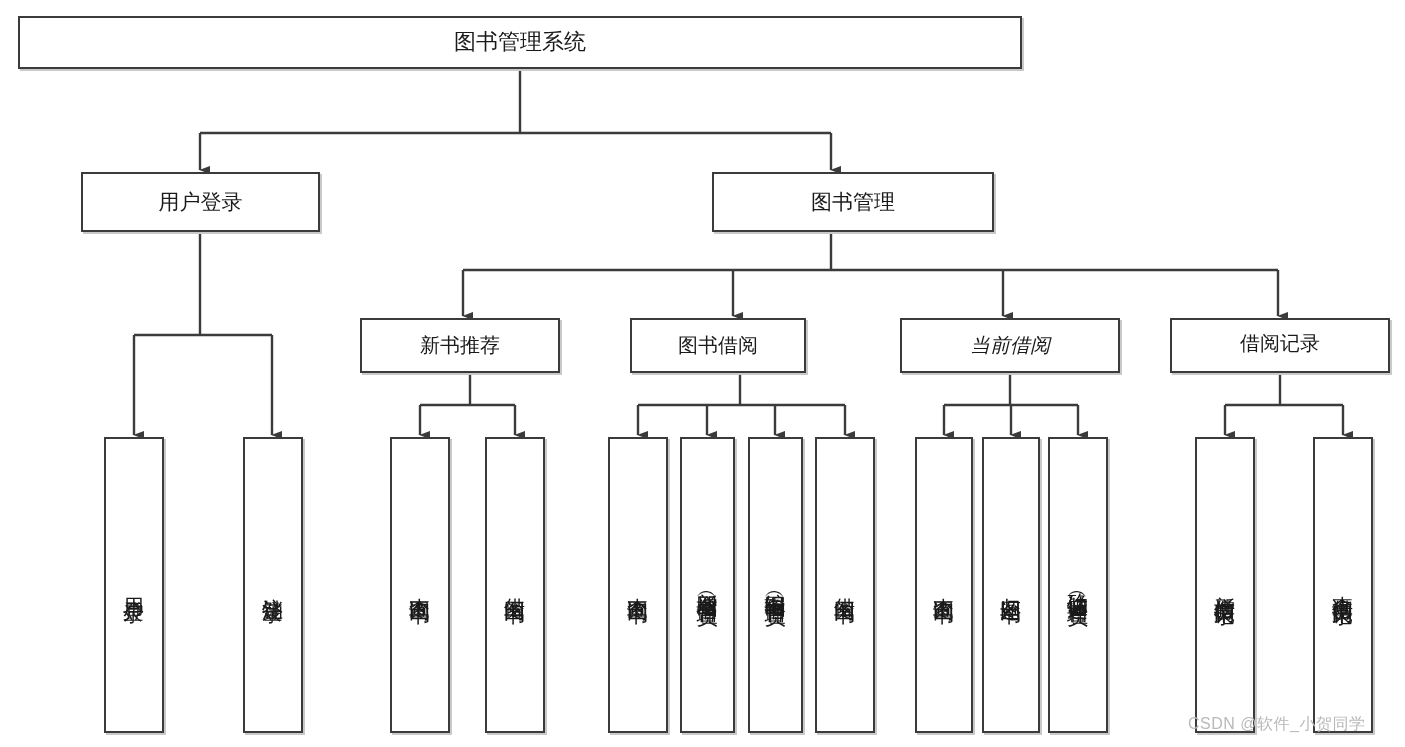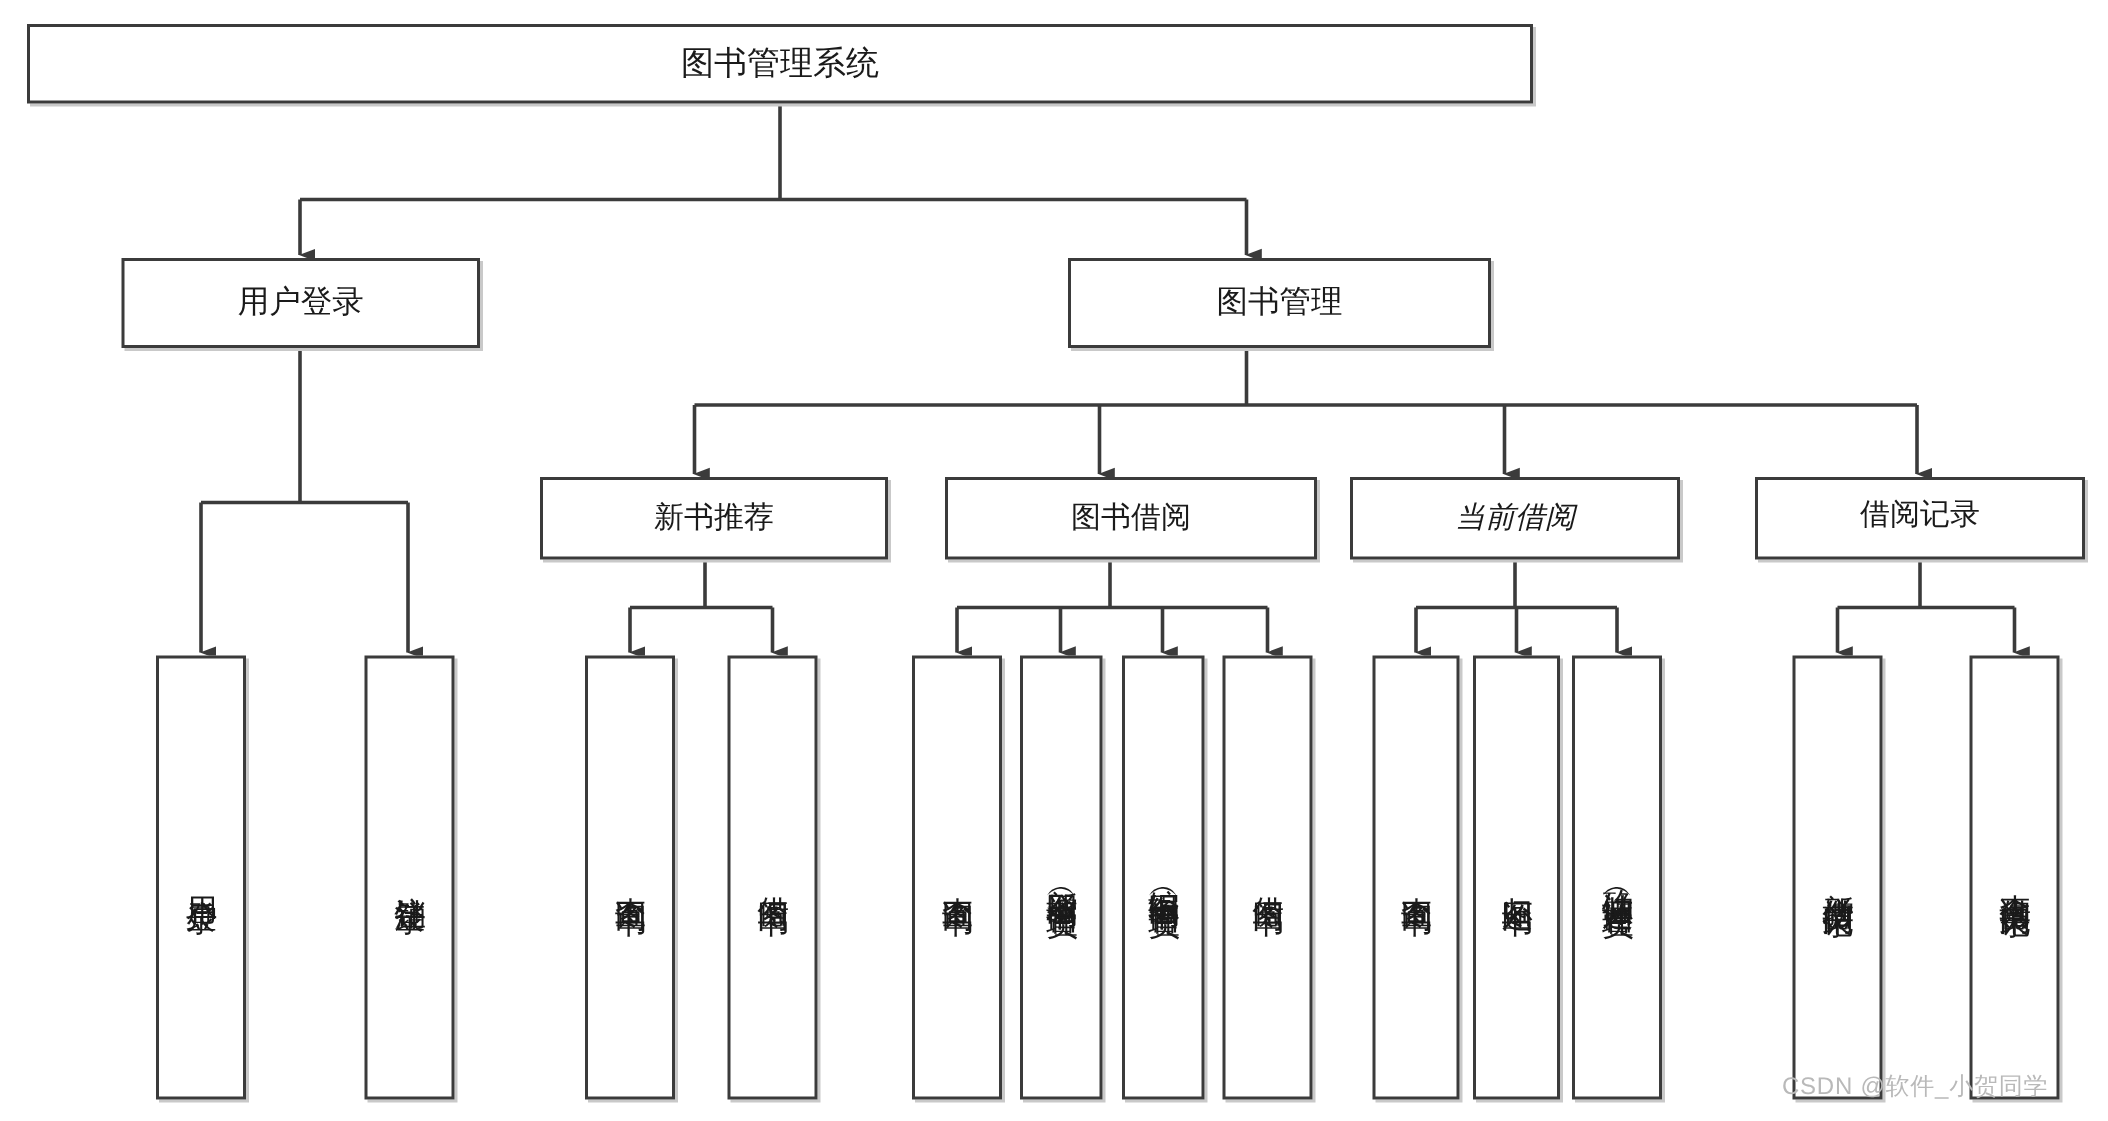--- a/index.html
+++ b/index.html
@@ -126,7 +126,7 @@
       <div class="node level1" style="left: 712px; top: 172px; width: 282px; height: 60px;">
         <span class="node-label">图书管理</span>
       </div>
-      <div class="node level2" style="left: 360px; top: 318px; width: 232px; height: 55px;">
+      <div class="node level2" style="left: 360px; top: 318px; width: 200px; height: 55px;">
         <span class="node-label">新书推荐</span>
       </div>
       <div class="node level2" style="left: 630px; top: 318px; width: 248px; height: 55px;">

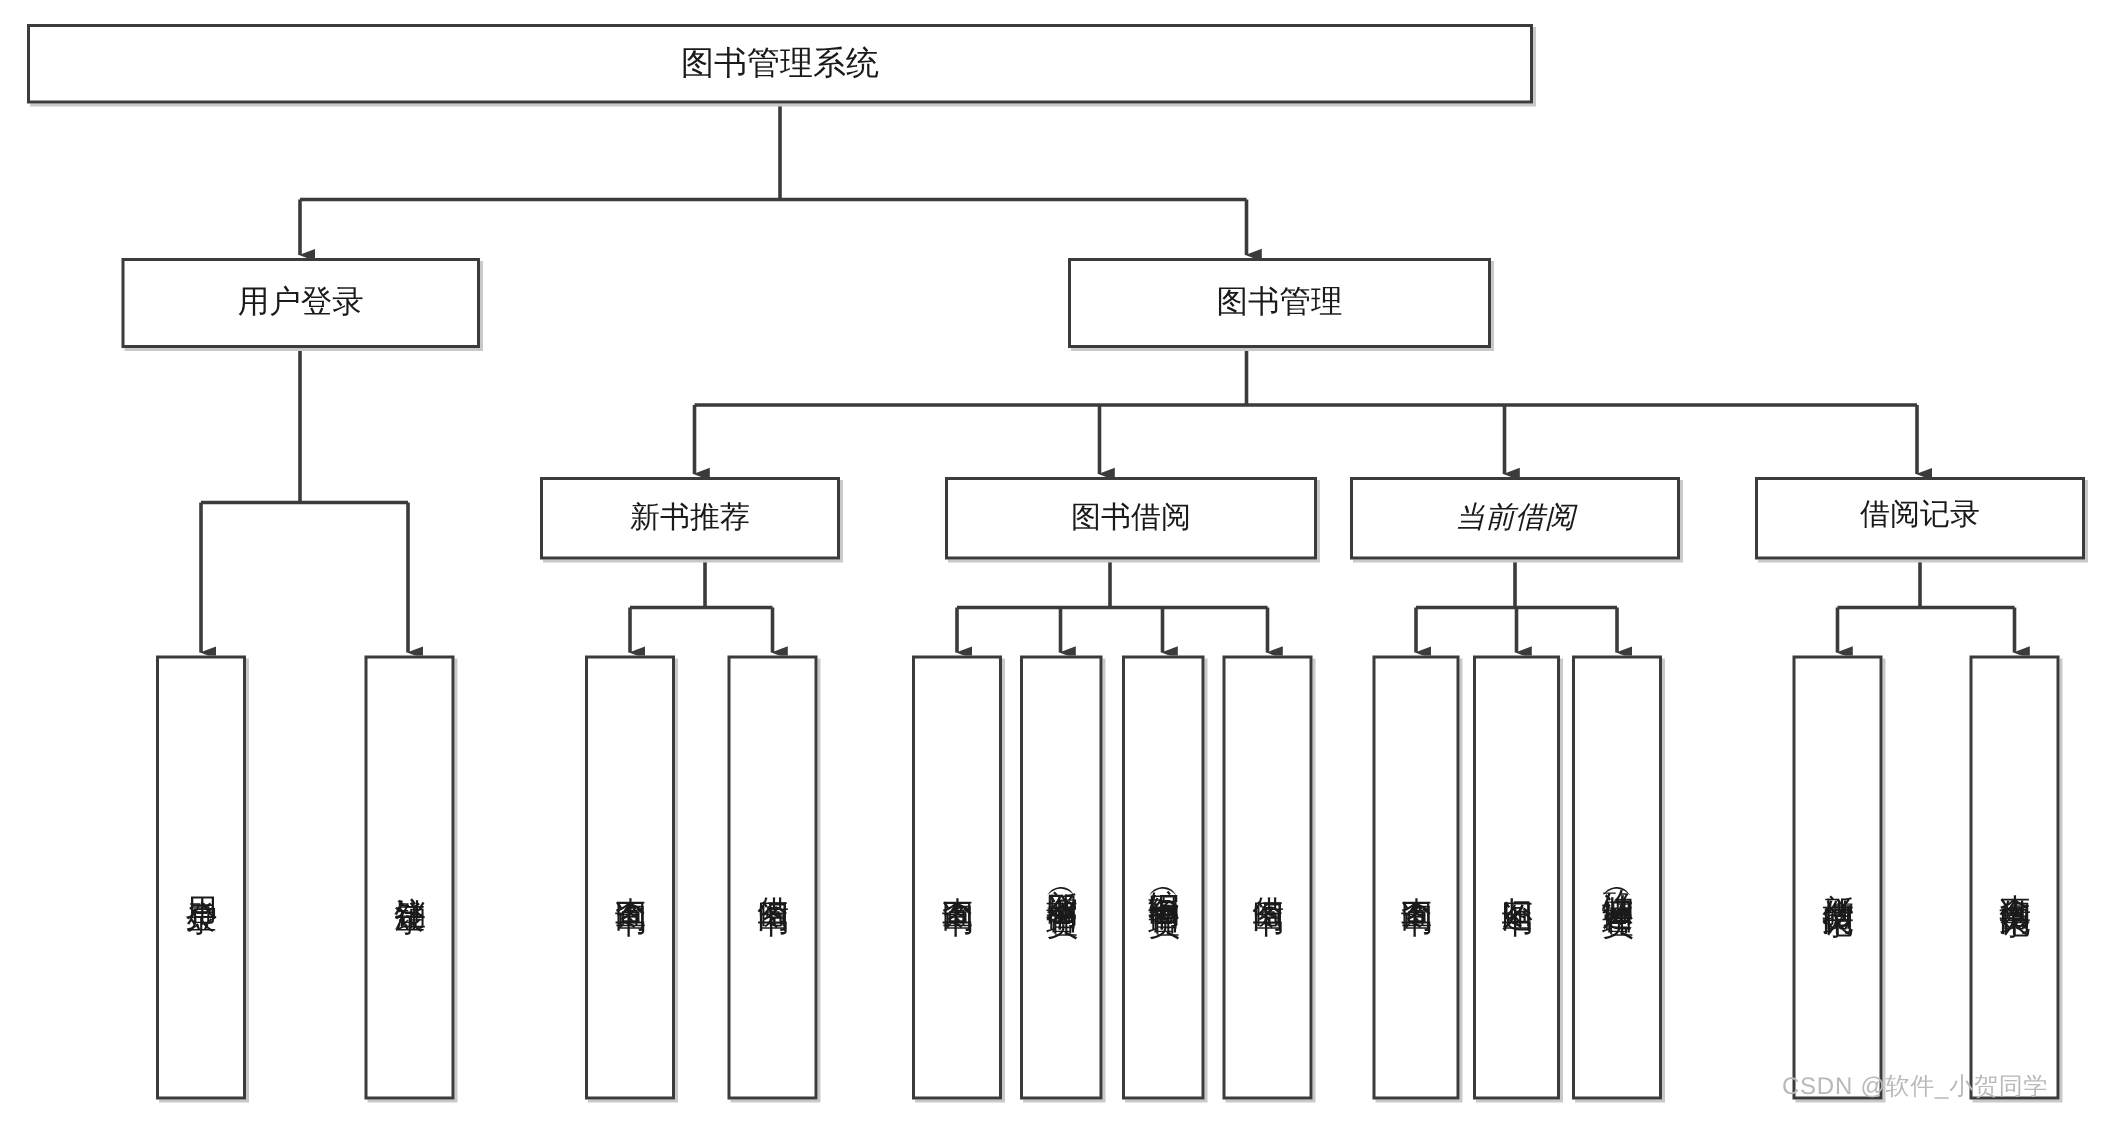--- a/index.html
+++ b/index.html
@@ -129,7 +129,7 @@
       <div class="node level2" style="left: 360px; top: 318px; width: 200px; height: 55px;">
         <span class="node-label">新书推荐</span>
       </div>
-      <div class="node level2" style="left: 630px; top: 318px; width: 248px; height: 55px;">
+      <div class="node level2" style="left: 630px; top: 318px; width: 176px; height: 55px;">
         <span class="node-label">图书借阅</span>
       </div>
       <div class="node level2" style="left: 900px; top: 318px; width: 220px; height: 55px; font-style: italic;">

